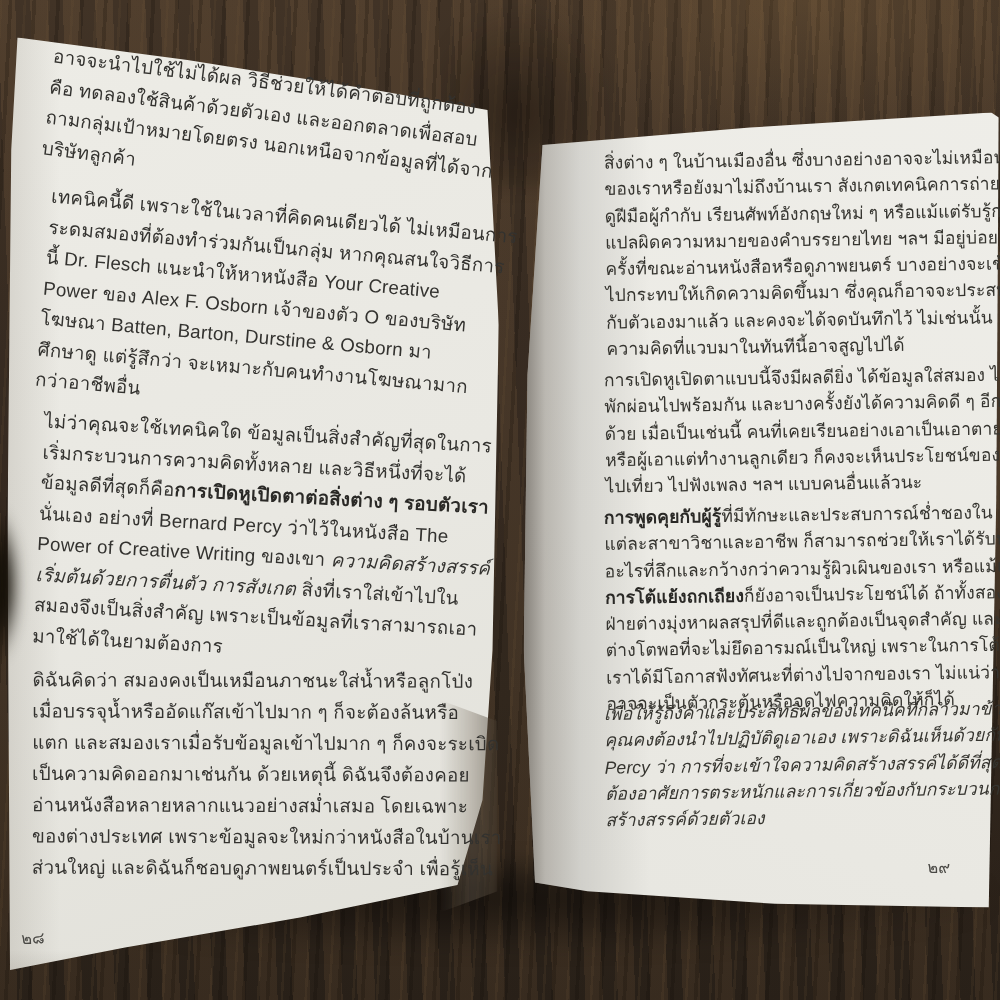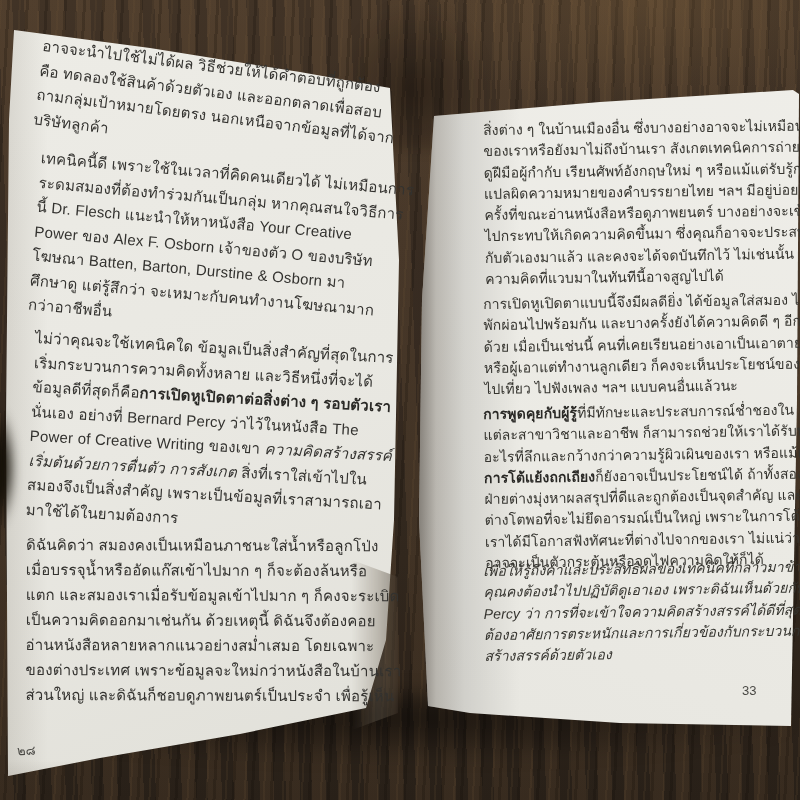--- a/index.html
+++ b/index.html
@@ -171,7 +171,7 @@
     </div>
 
   <div class="page-number left">๒๘</div>
-  <div class="page-number right">33</div>
+  <div class="page-number right">๒๙</div>
 
   <div class="dark-object"></div>
 </div>

